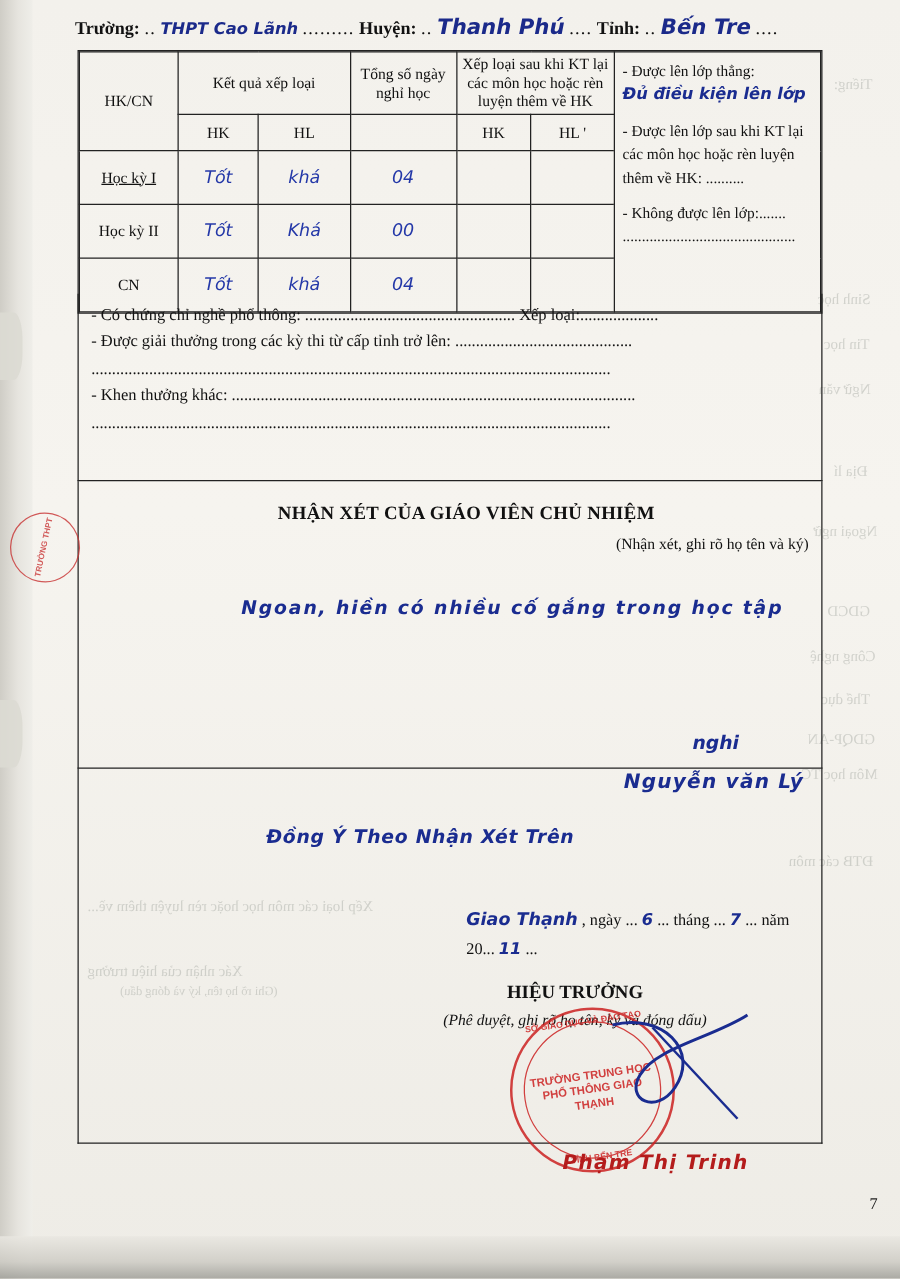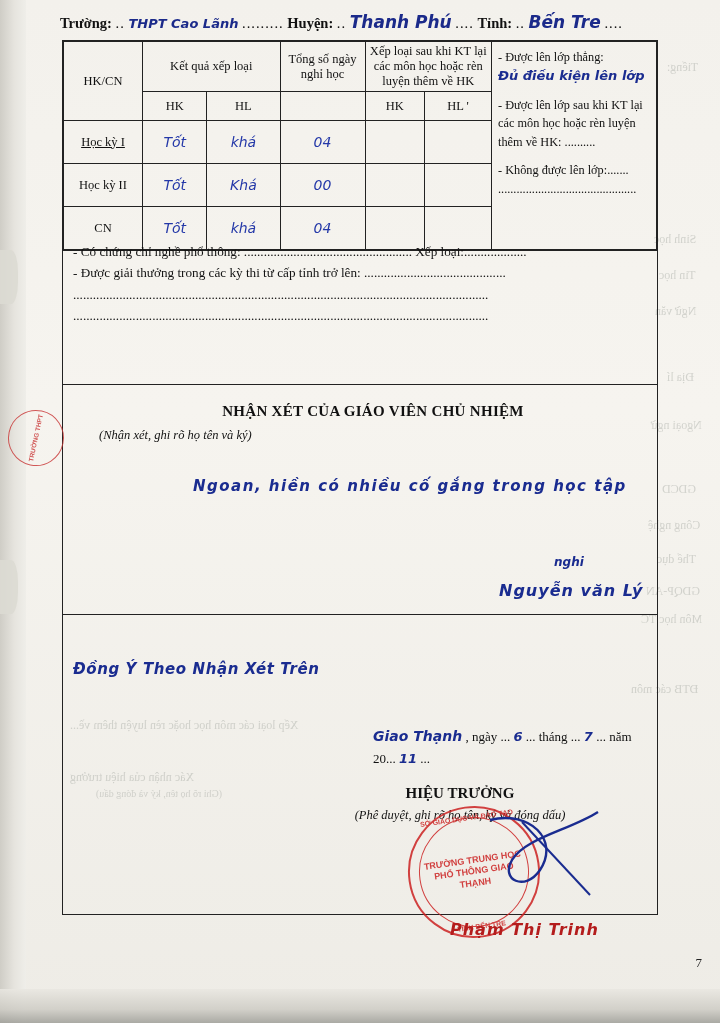--- a/index.html
+++ b/index.html
@@ -206,6 +206,7 @@
     <div>- Có chứng chỉ nghề phổ thông: ................................................... Xếp loại:...................</div>
     <div>- Được giải thưởng trong các kỳ thi từ cấp tỉnh trở lên: ...........................................</div>
     <div>..............................................................................................................................</div>
+    <div>- Khen thưởng khác: ..................................................................................................</div>
     <div>..............................................................................................................................</div>
   </div>
 

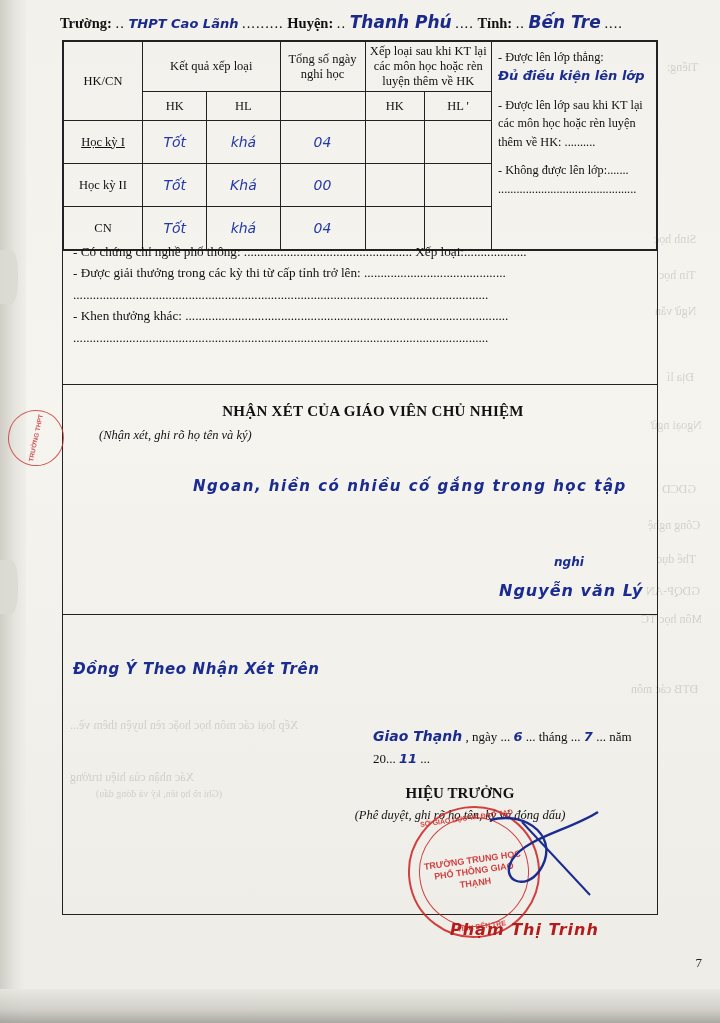--- a/index.html
+++ b/index.html
@@ -65,7 +65,7 @@
   .title{
     text-align:center;font-weight:bold;font-size:15px;letter-spacing:.3px;
   }
-  .subtitle{text-align:left;font-style:italic;font-size:12.5px;margin-top:2px;}
+  .subtitle{text-align:right;font-size:12.5px;margin-top:2px;}
   .hand-blue{
     font-family:"DejaVu Sans", sans-serif;
     color:#1a2c90;font-style:italic;font-weight:bold;

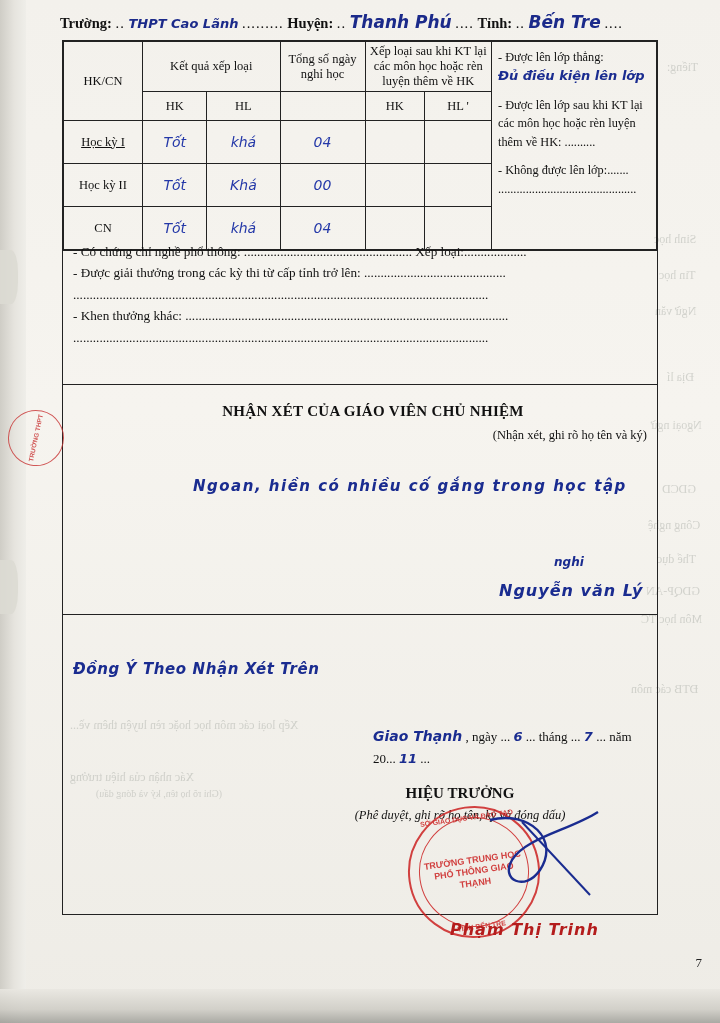--- a/index.html
+++ b/index.html
@@ -214,7 +214,7 @@
     <div class="title" style="margin-top:8px;">NHẬN XÉT CỦA GIÁO VIÊN CHỦ NHIỆM</div>
     <div class="subtitle">(Nhận xét, ghi rõ họ tên và ký)</div>
     <div class="hand-blue" style="font-size:15px;margin-top:28px;margin-left:94px;letter-spacing:1.5px;">Ngoan, hiền có nhiều cố gắng trong học tập</div>
-    <div class="hand-blue" style="font-size:12px;margin-top:55px;margin-left:455px;">nghi</div>
+    <div class="hand-blue" style="font-size:15px;margin-top:84px;margin-left:455px;">nghi</div>
     <div class="hand-blue" style="font-size:16px;margin-top:6px;margin-left:400px;letter-spacing:1px;">Nguyễn văn Lý</div>
   </div>
 

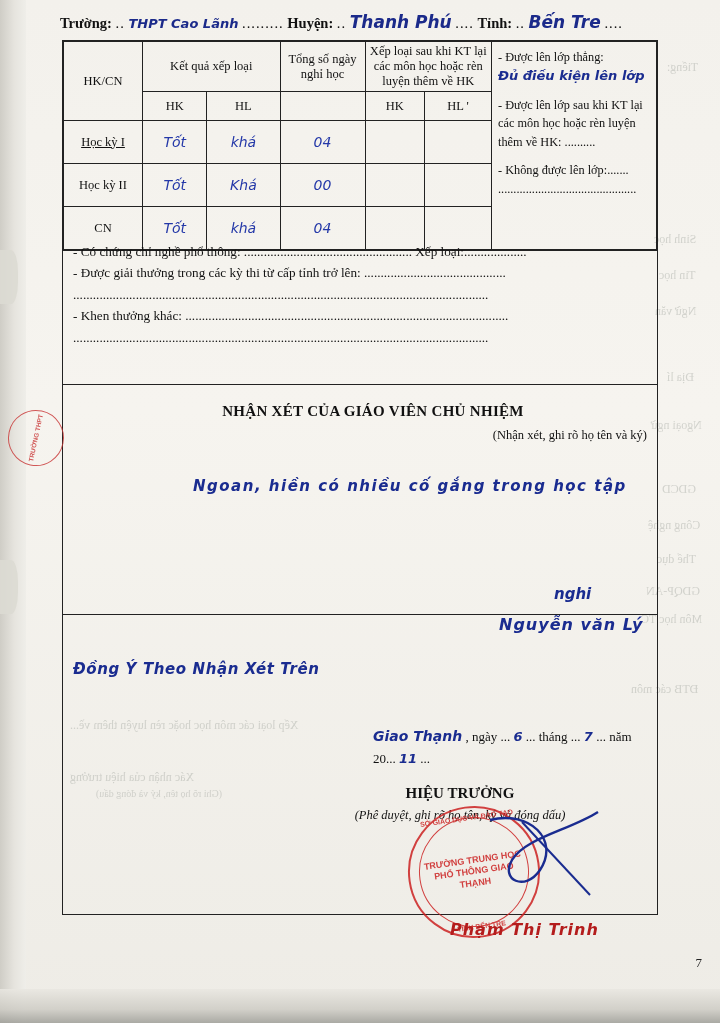--- a/index.html
+++ b/index.html
@@ -220,7 +220,7 @@
 
   <div class="sec" style="top:615px;height:300px;">
 
-    <div class="hand-blue" style="font-size:15px;margin-top:36px;letter-spacing:.6px;">Đồng Ý Theo Nhận Xét Trên</div>
+    <div class="hand-blue" style="font-size:15px;margin-top:36px;margin-left:140px;letter-spacing:.6px;">Đồng Ý Theo Nhận Xét Trên</div>
 
     <div style="margin-top:44px;margin-left:300px;font-size:13px;">
       <span class="hand-blue" style="font-size:14px;">Giao Thạnh</span>

